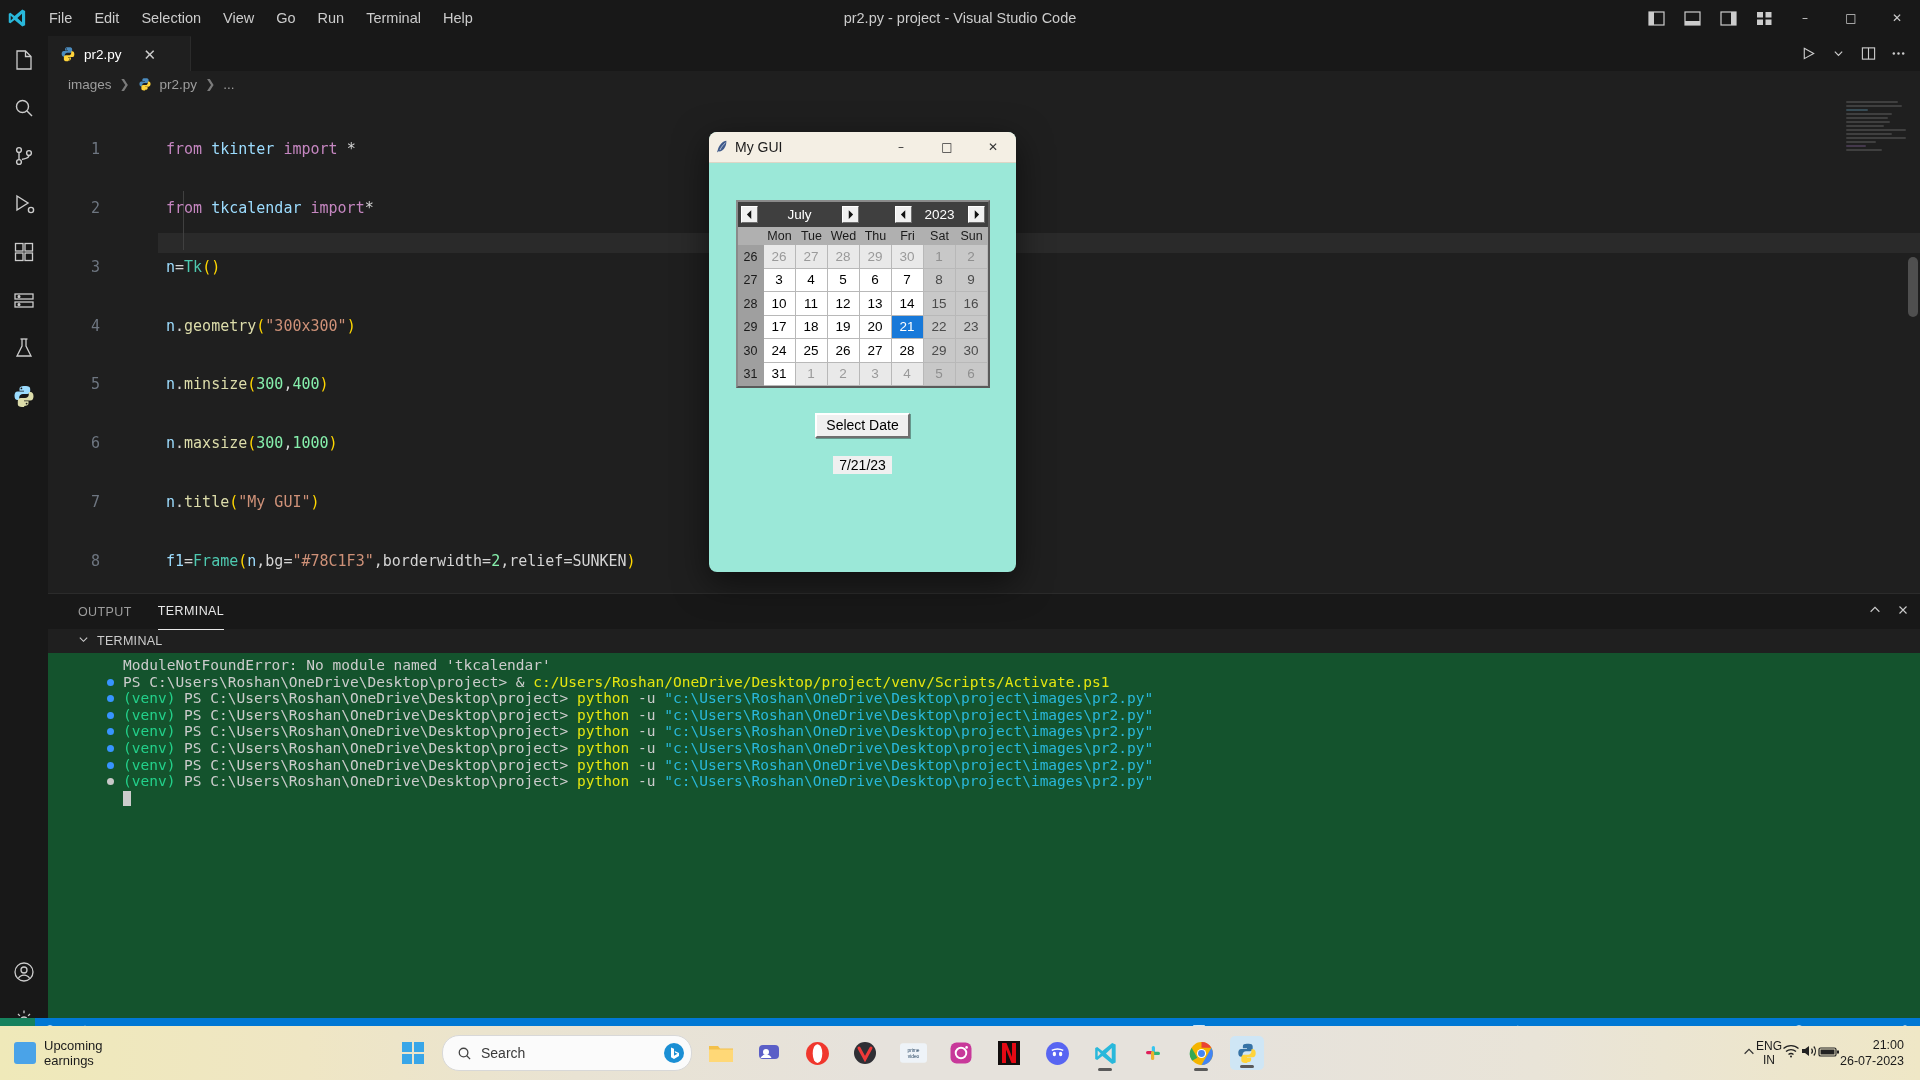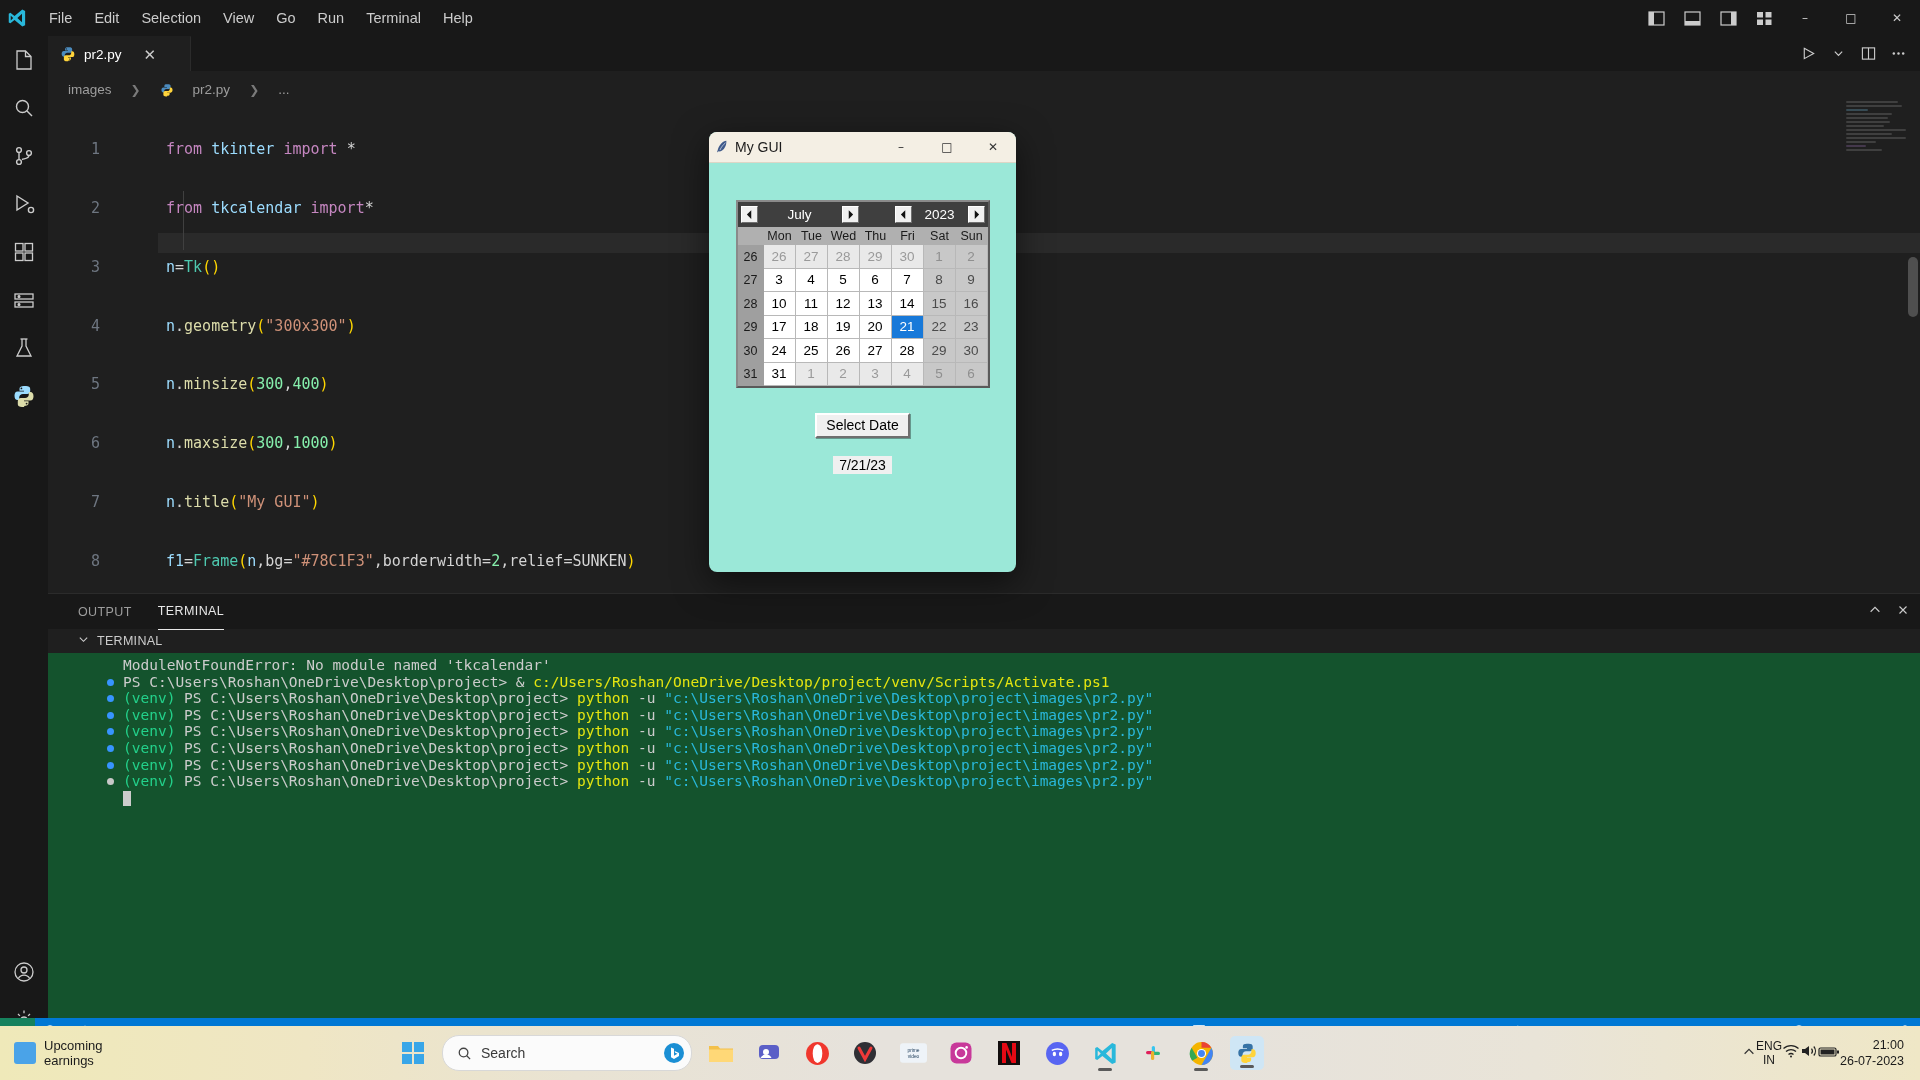--- a/index.html
+++ b/index.html
@@ -237,6 +237,7 @@
       <div>Terminal</div>
       <div>Help</div>
     </div>
+    <div class="win-title">pr2.py - project - Visual Studio Code</div>
     <div class="tb-right">
       <div class="layout-ic">
         <svg width="17" height="15" viewBox="0 0 17 15">

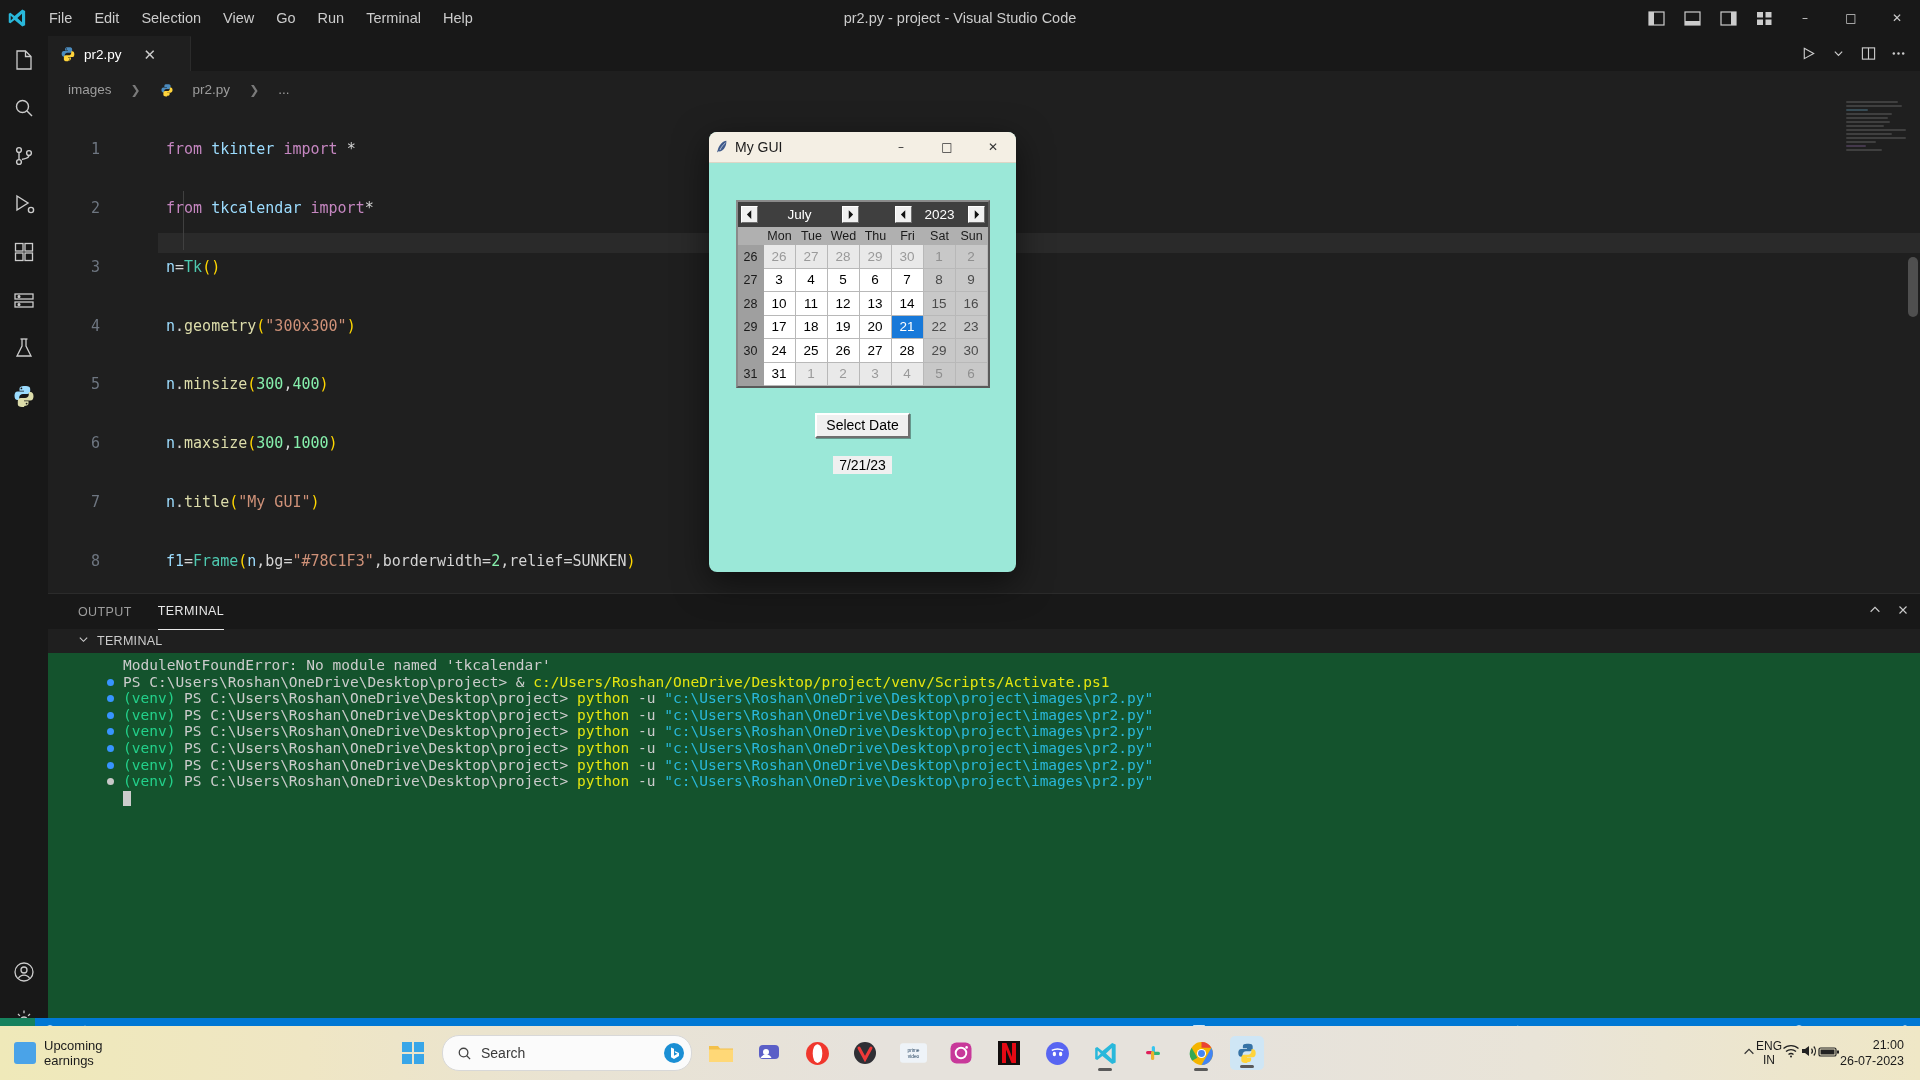--- a/index.html
+++ b/index.html
@@ -54,7 +54,7 @@
   .tb-ic{width:28px;height:28px;display:flex;align-items:center;justify-content:center;color:#cccccc;}
 
   .breadcrumb{
-    height:26px;display:flex;align-items:flex-end;gap:19px;padding-left:20px;
+    height:26px;display:flex;align-items:center;gap:8px;padding-left:20px;
     color:#9d9d9d;font-size:13.5px;font-family:"Liberation Sans",sans-serif;
   }
   .breadcrumb .sep{color:#7a7a7a;font-size:12px;}

